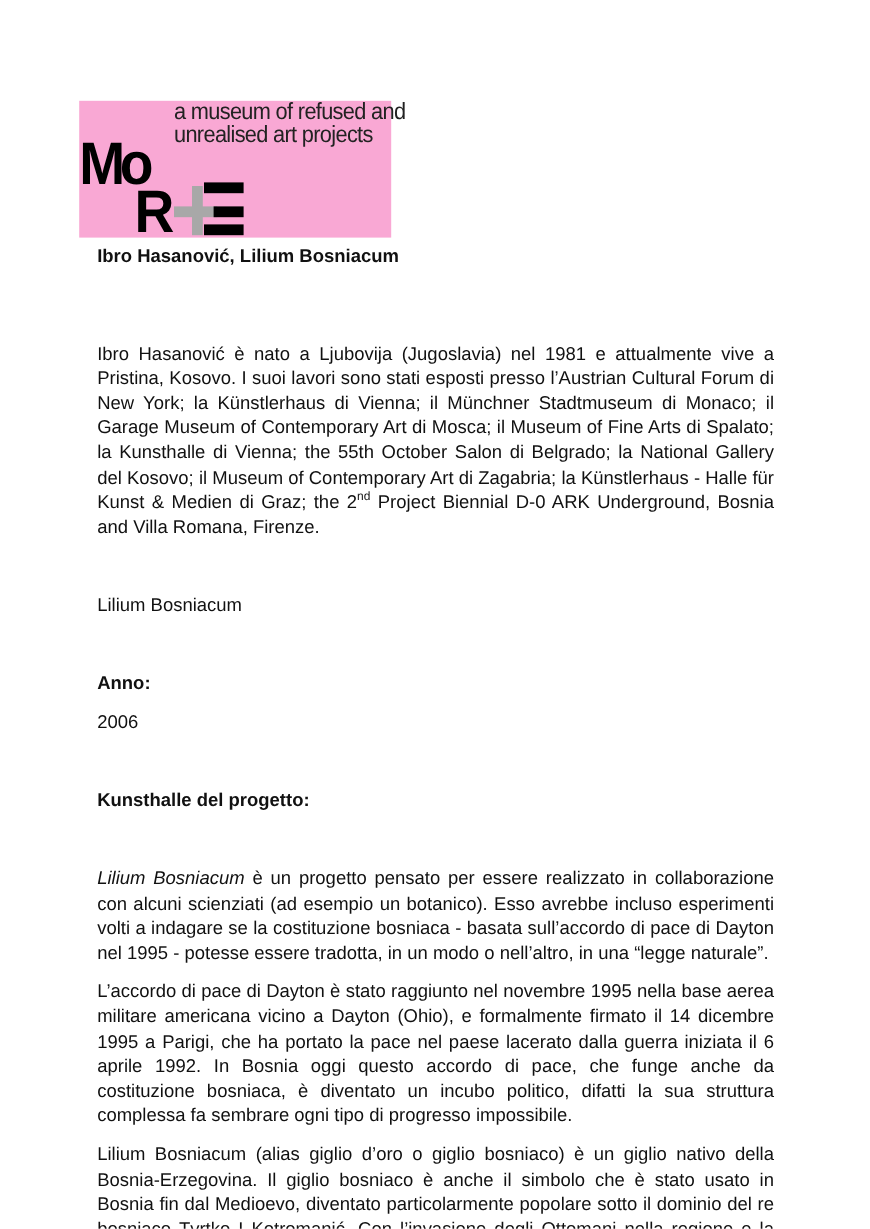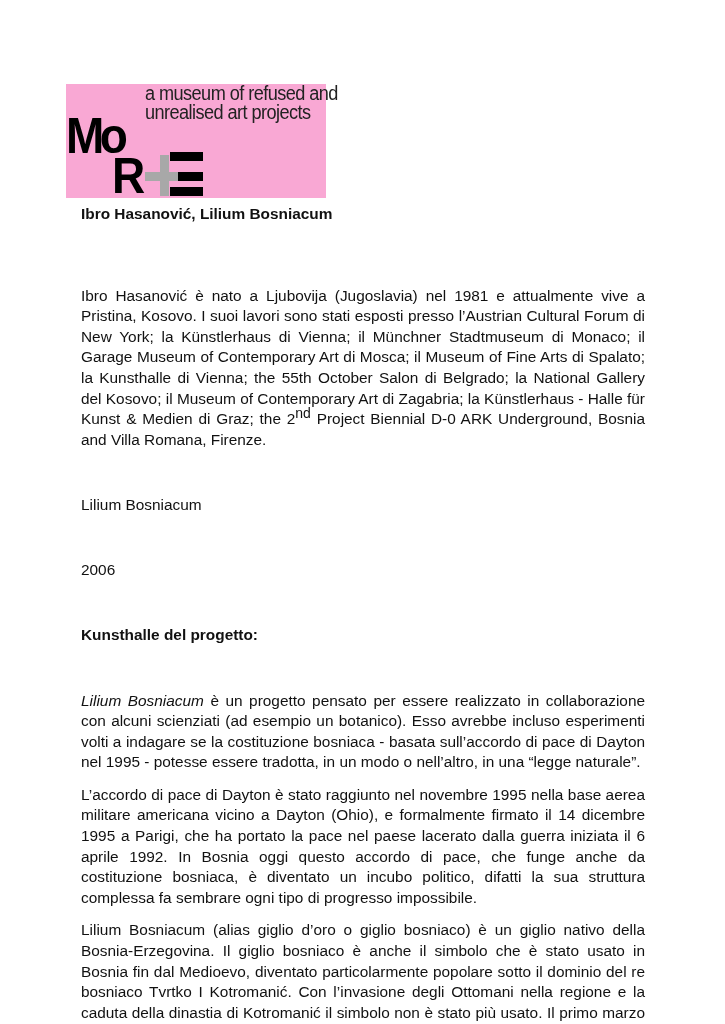--- a/index.html
+++ b/index.html
@@ -108,7 +108,7 @@
     .gap { height: 20.6px; }
     .gap2 { height: 37px; }
     sup {
-      font-size: 14px;
+      font-size: 10px;
       line-height: 0;
       vertical-align: 6px;
     }

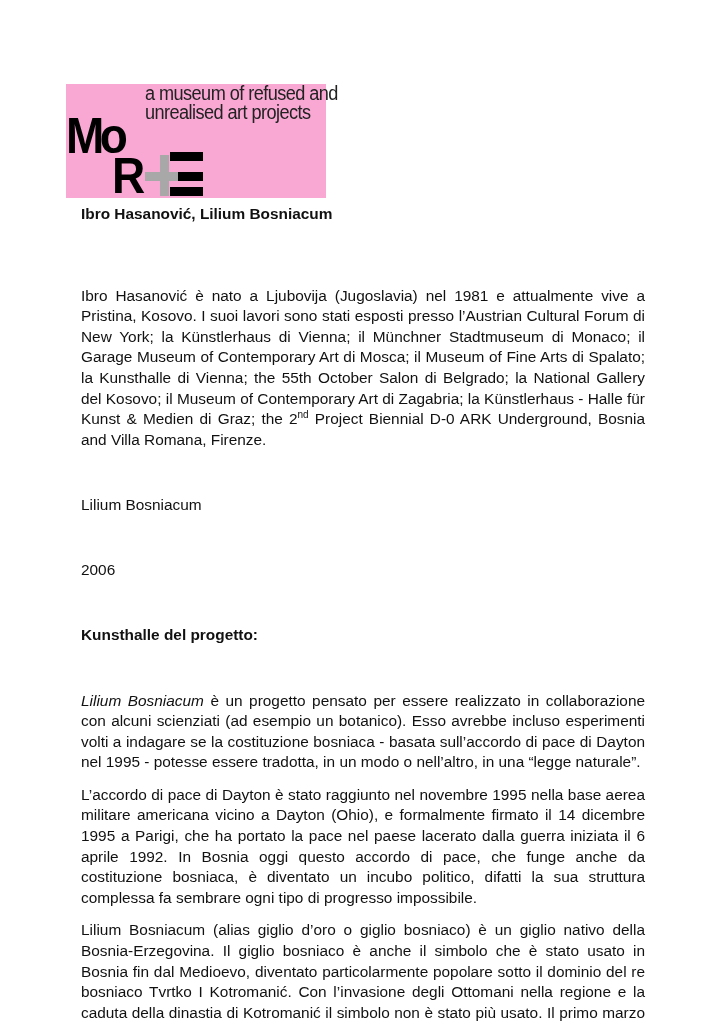--- a/index.html
+++ b/index.html
@@ -141,6 +141,7 @@
   <p>Lilium Bosniacum</p>
   <div class="gap"></div>
 
+  <p class="heading">Anno:</p>
   <p>2006</p>
   <div class="gap"></div>
 

